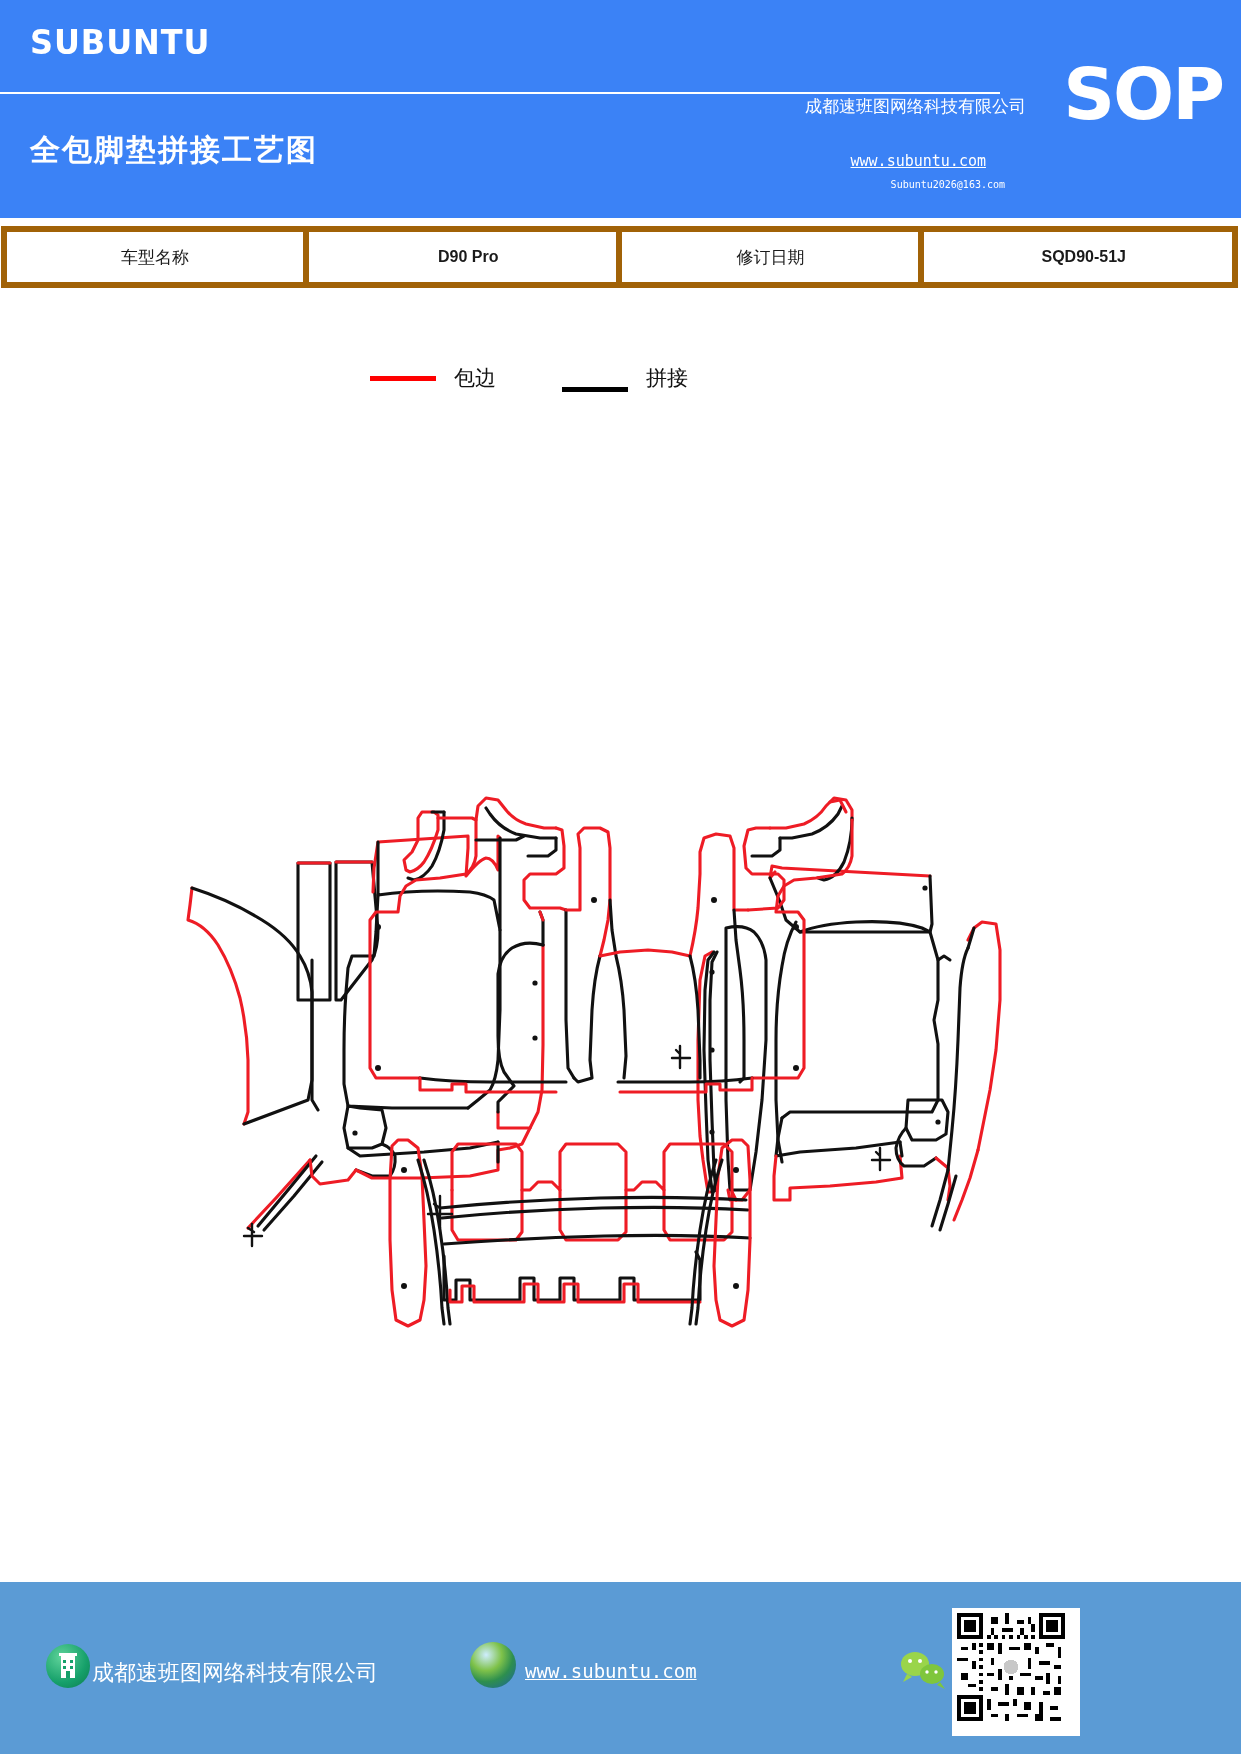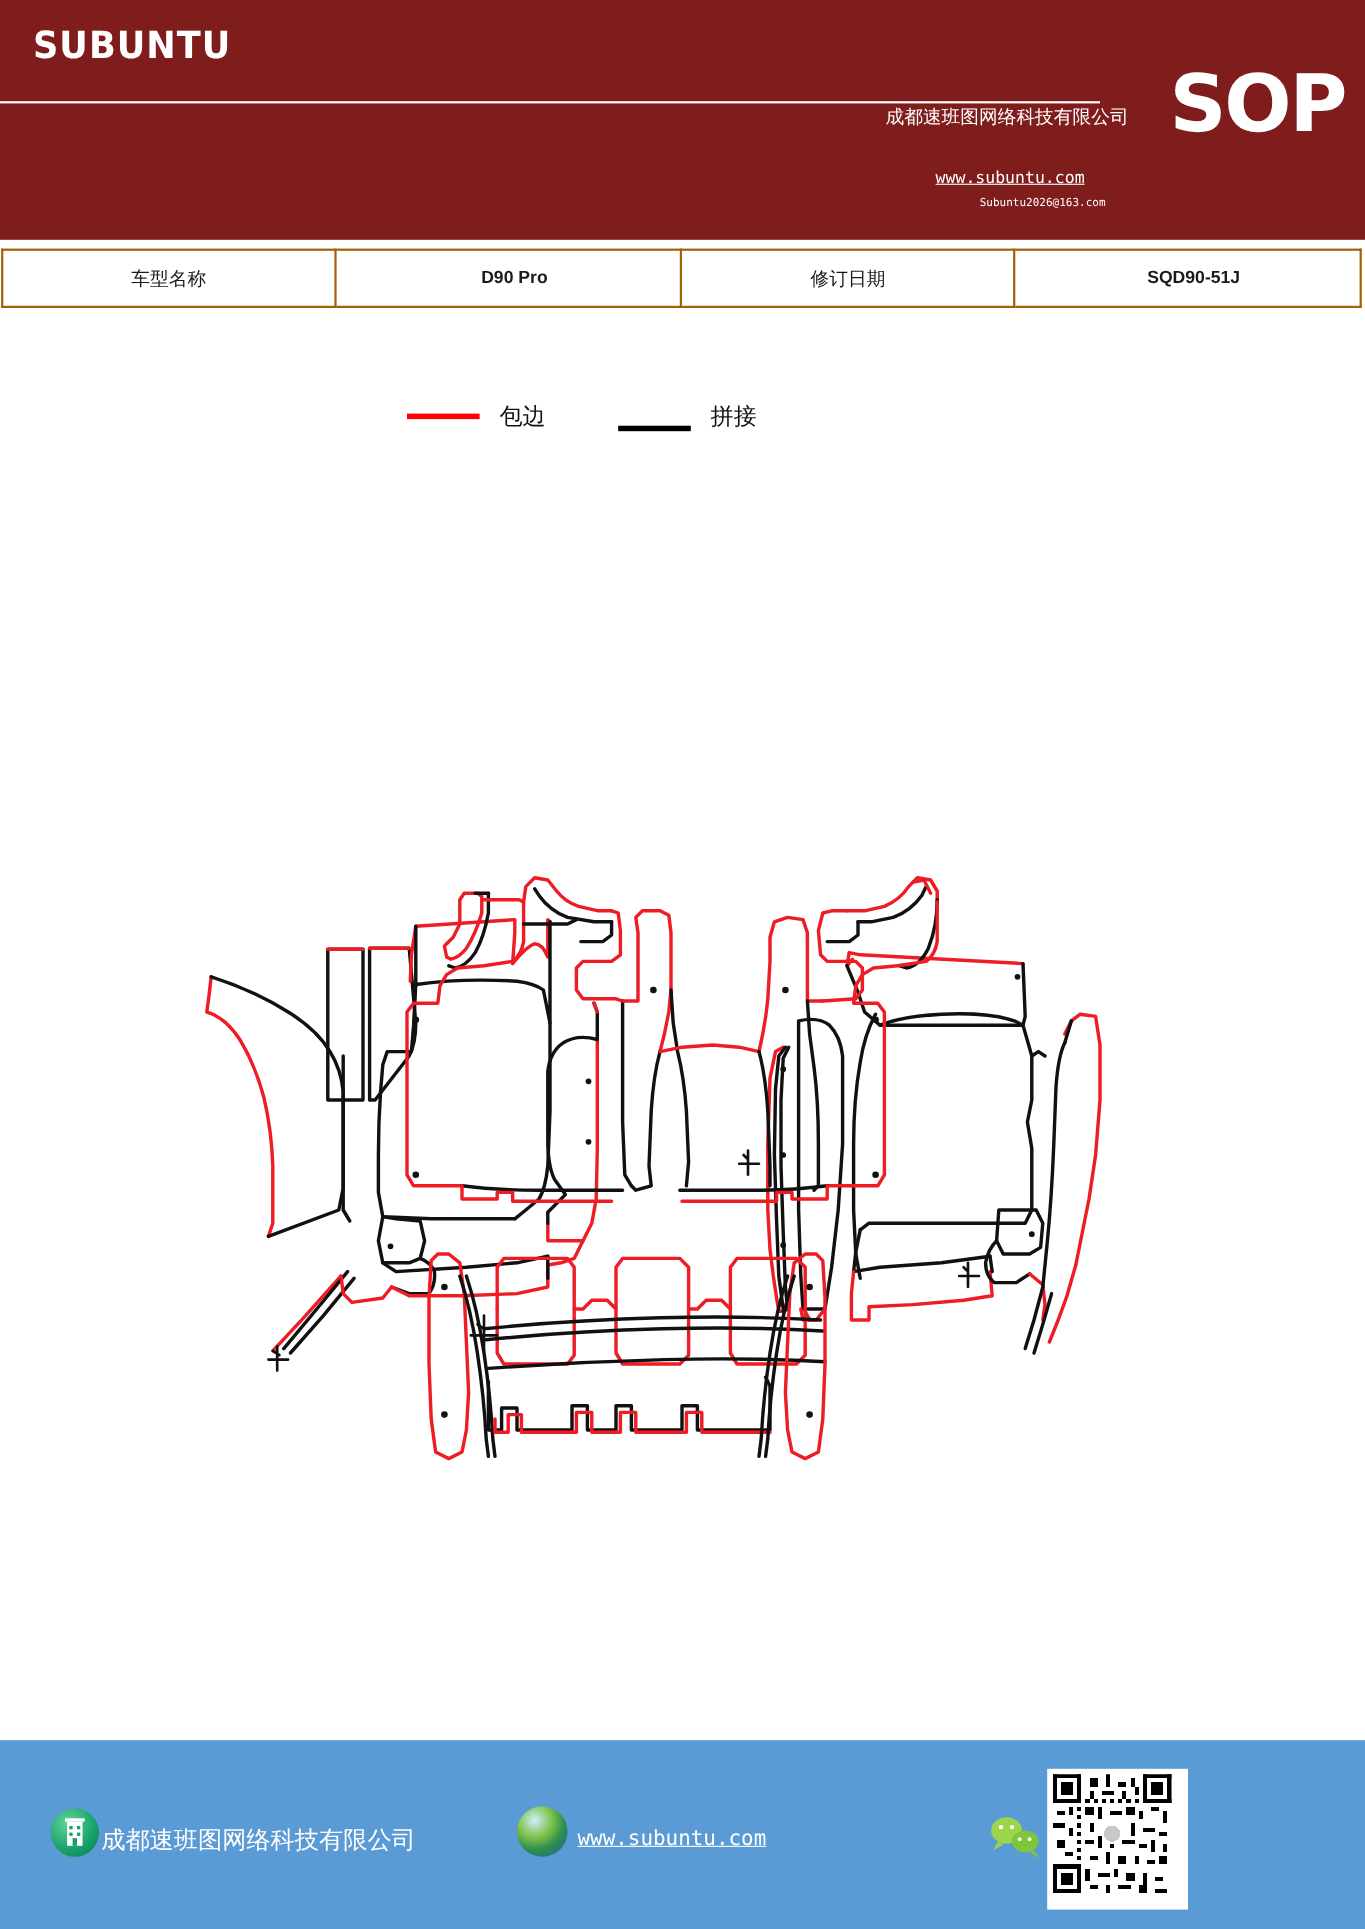--- a/index.html
+++ b/index.html
@@ -13,7 +13,7 @@
   
   .header{
     position:absolute;left:0;top:0;width:1241px;height:218px;
-    background:#7f1d1d;
+    background:#3b82f6;
   }
   .brand{
     position:absolute;left:30px;top:22px;

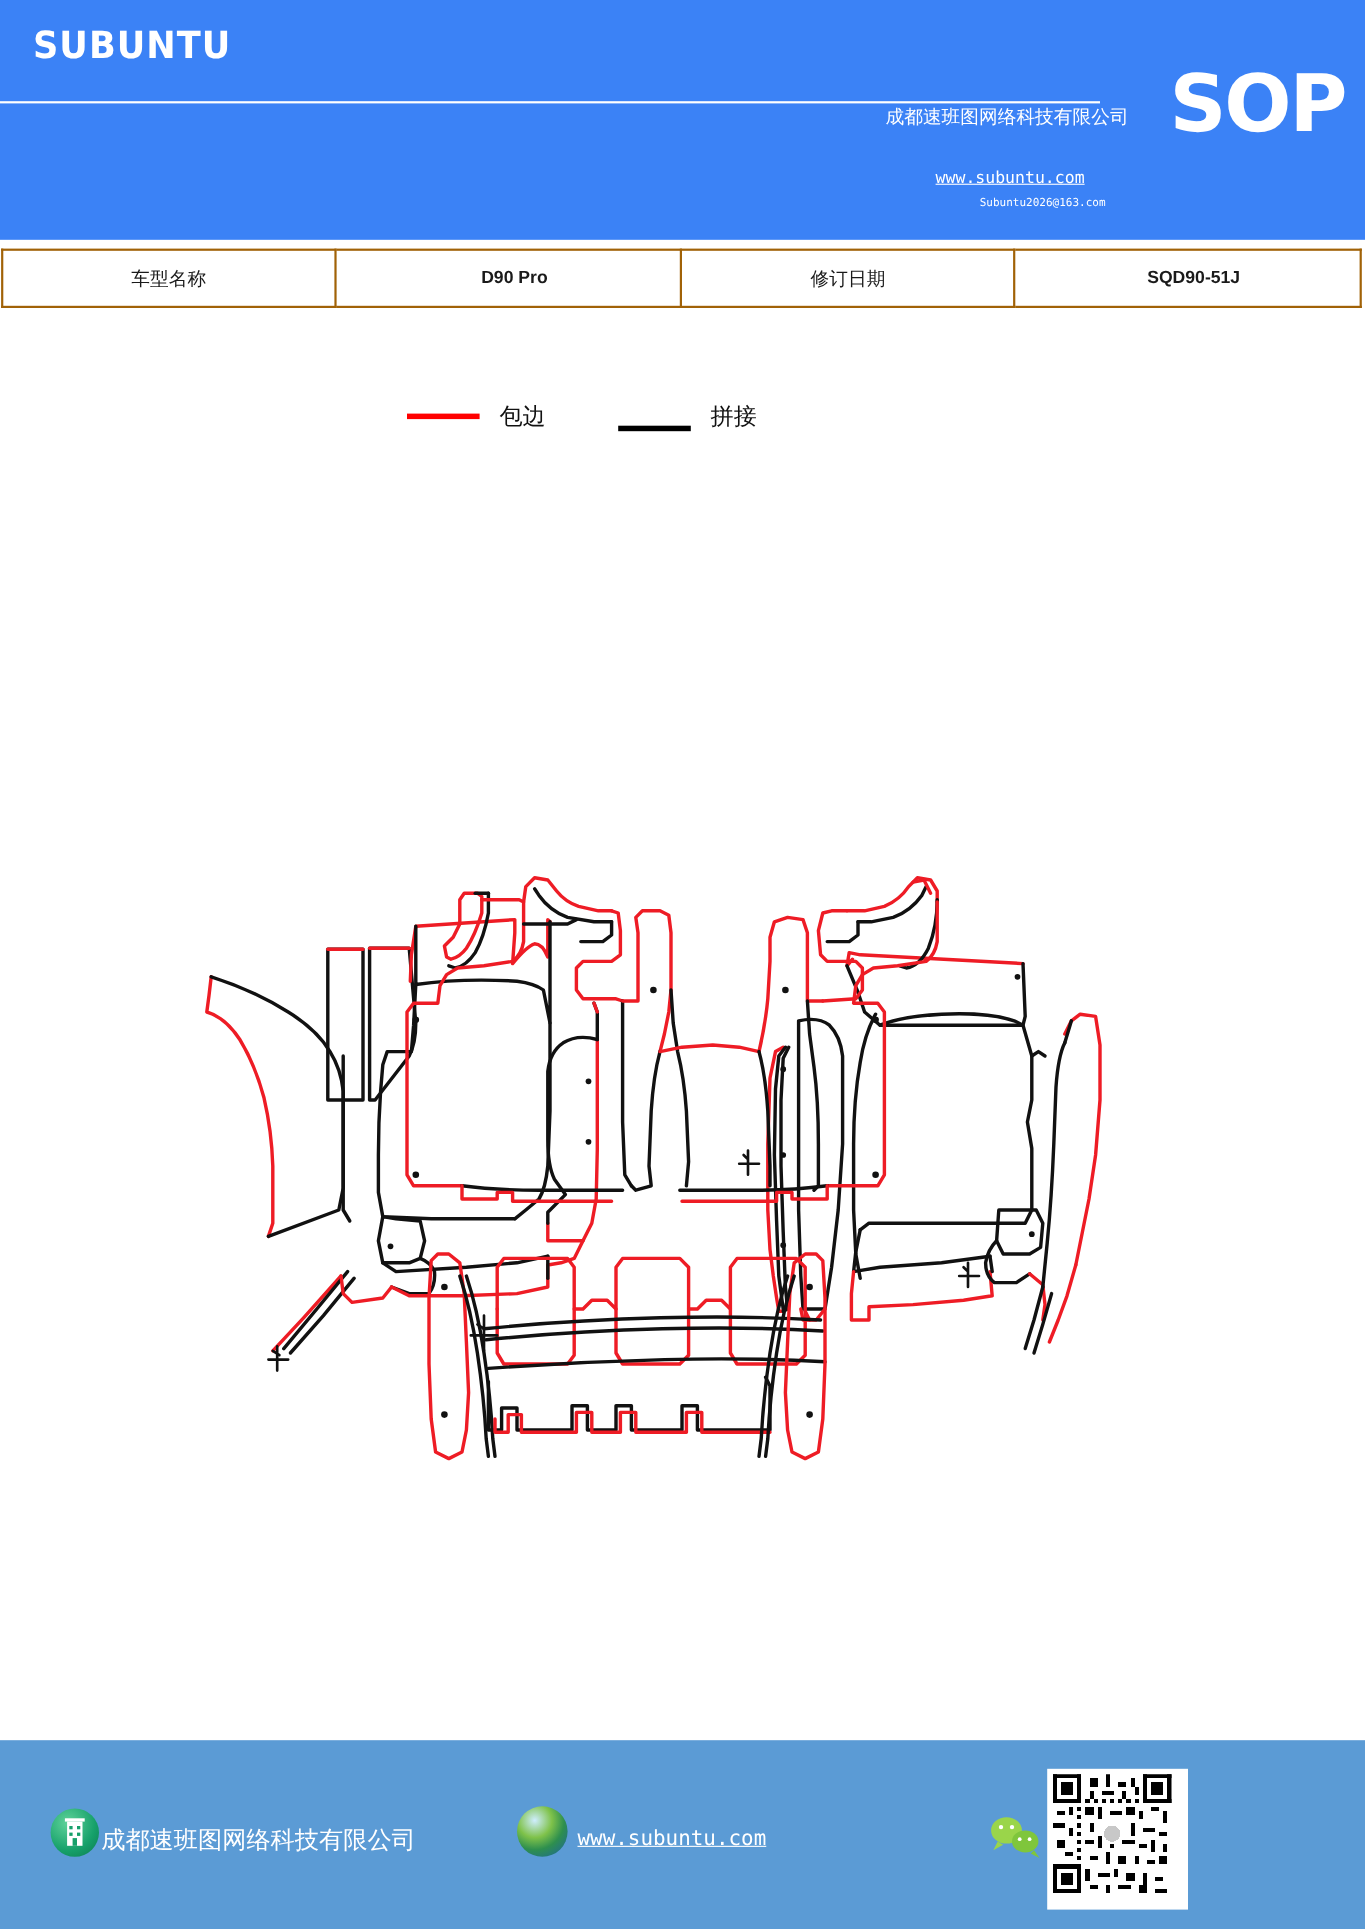--- a/index.html
+++ b/index.html
@@ -155,6 +155,7 @@
 <div class="header">
   <div class="brand">SUBUNTU</div>
   <div class="hrule"></div>
+  <div class="doc-title">全包脚垫拼接工艺图</div>
   <div class="sop">SOP</div>
   <div class="company-head">成都速班图网络科技有限公司</div>
   <div class="url-head">www.subuntu.com</div>

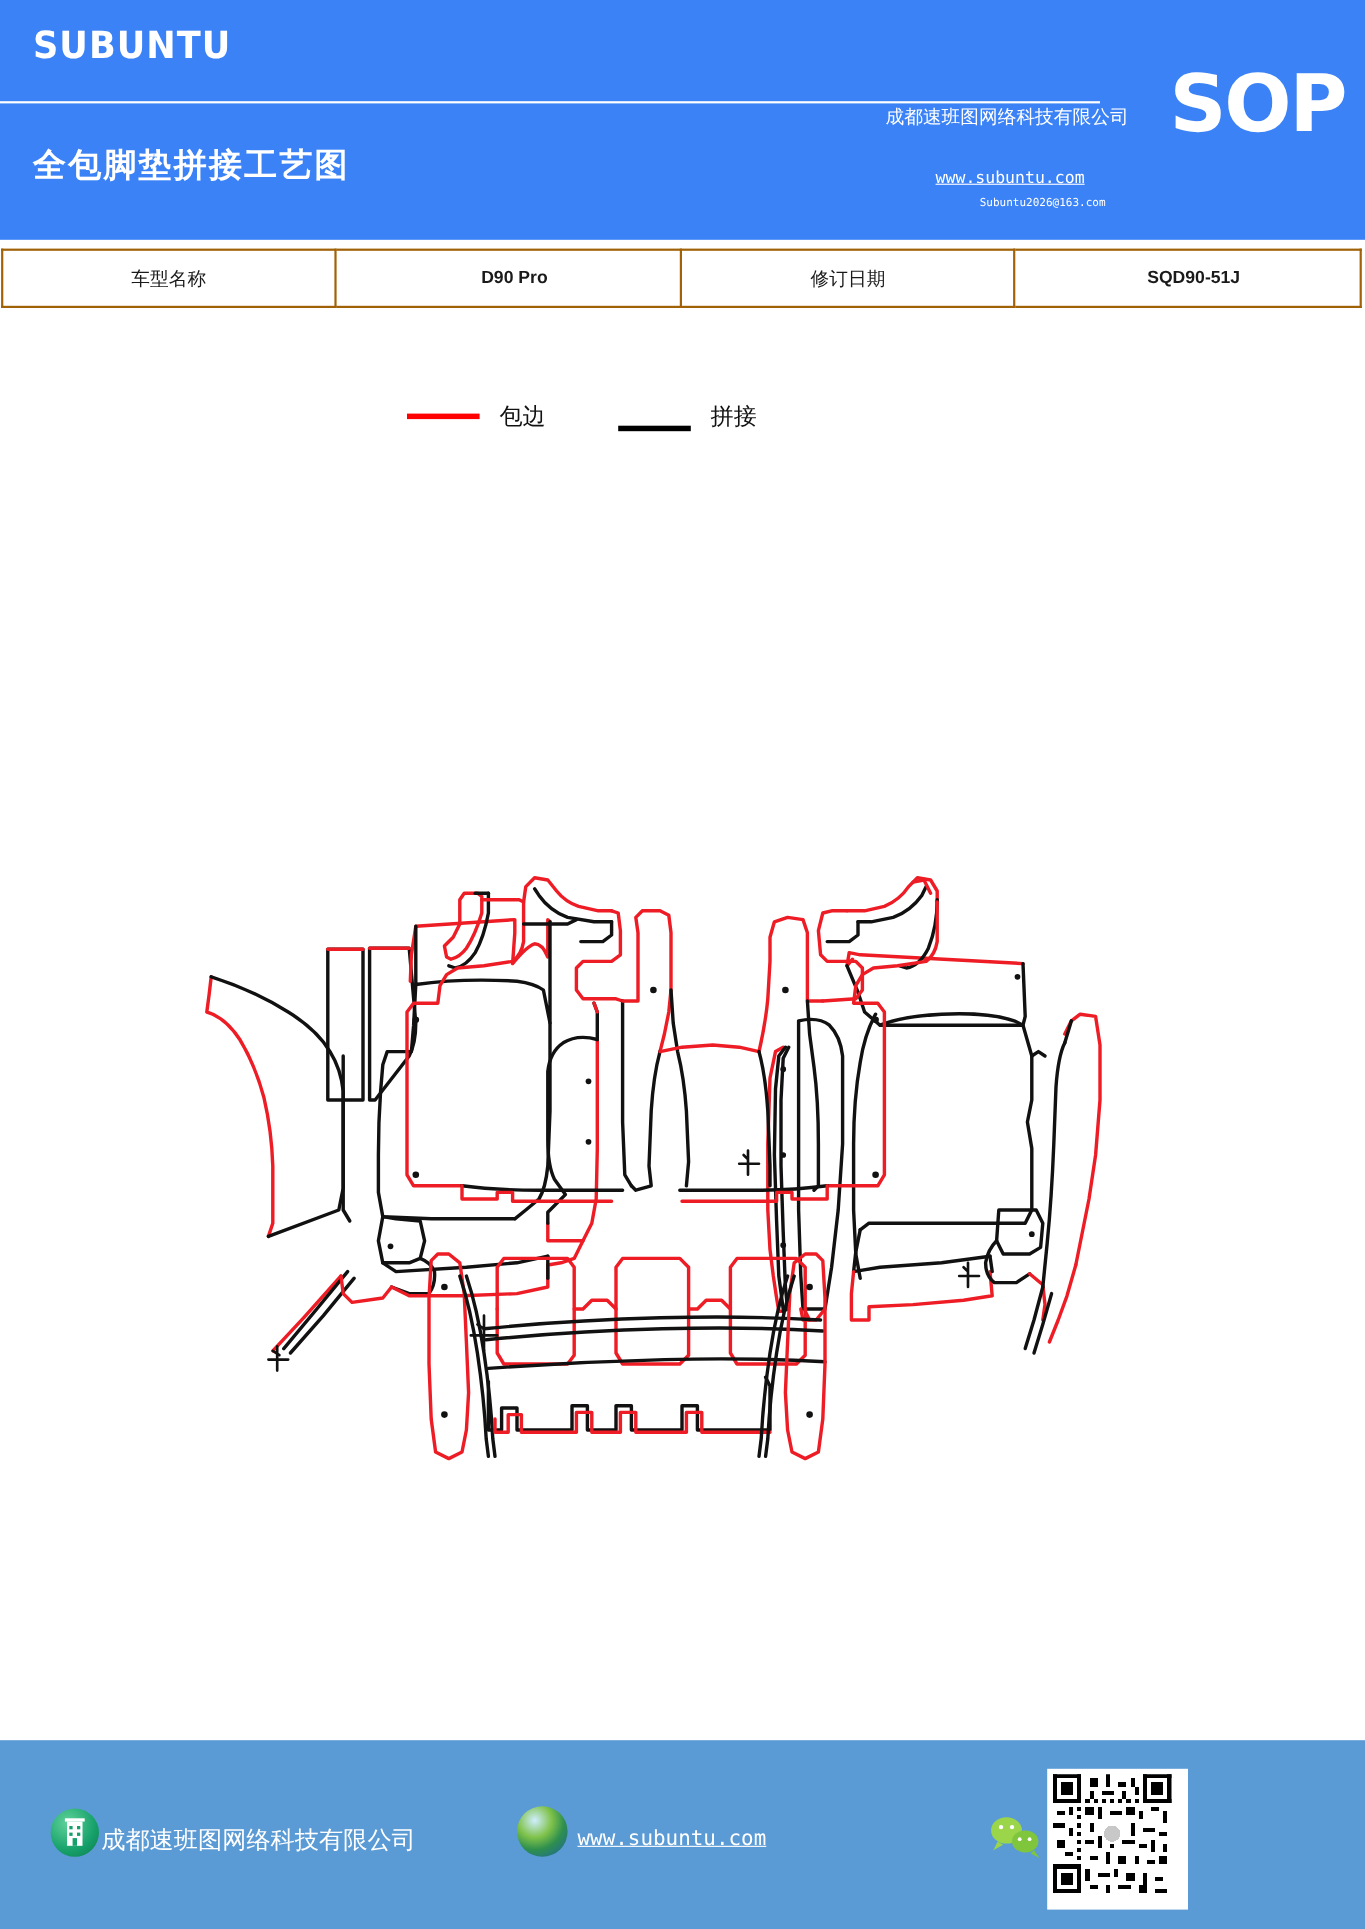--- a/index.html
+++ b/index.html
@@ -72,7 +72,7 @@
     table-layout:fixed;
   }
   .info-table td{
-    border:2px solid #a16207;
+    border:6px solid #a16207;
     height:48px;
     text-align:center;
     vertical-align:middle;

